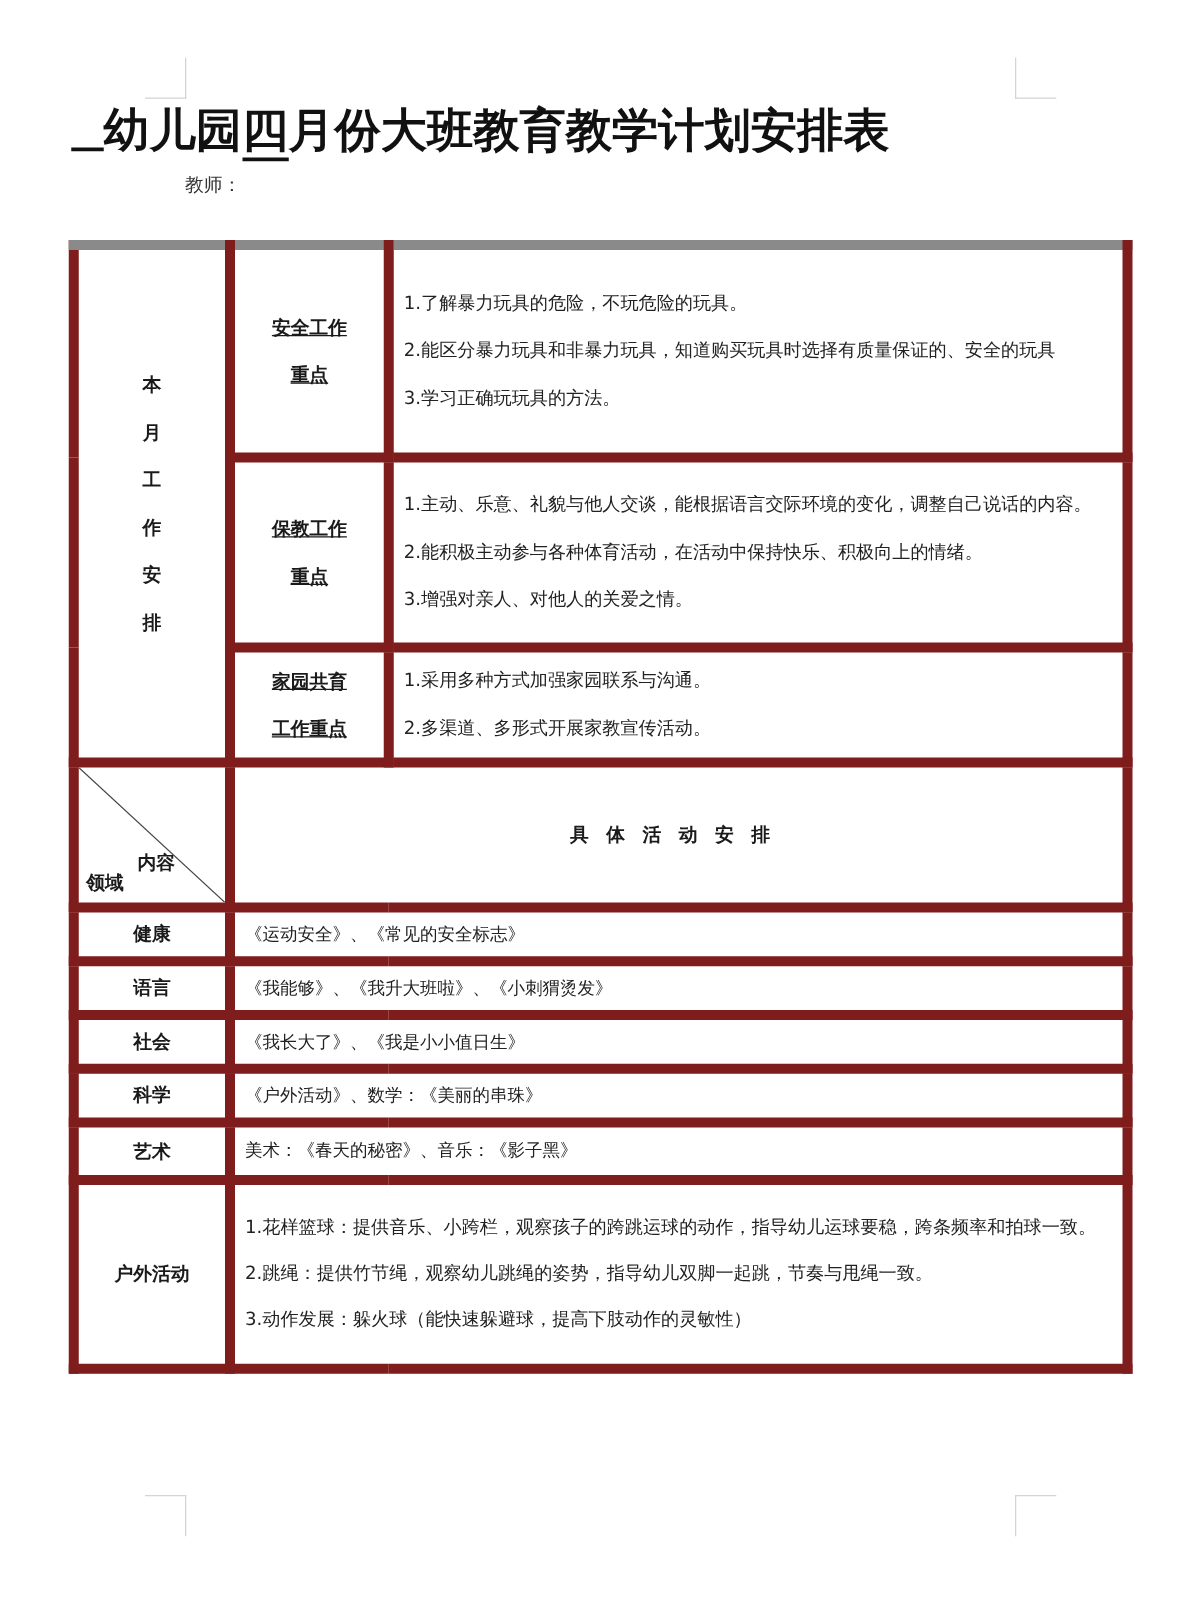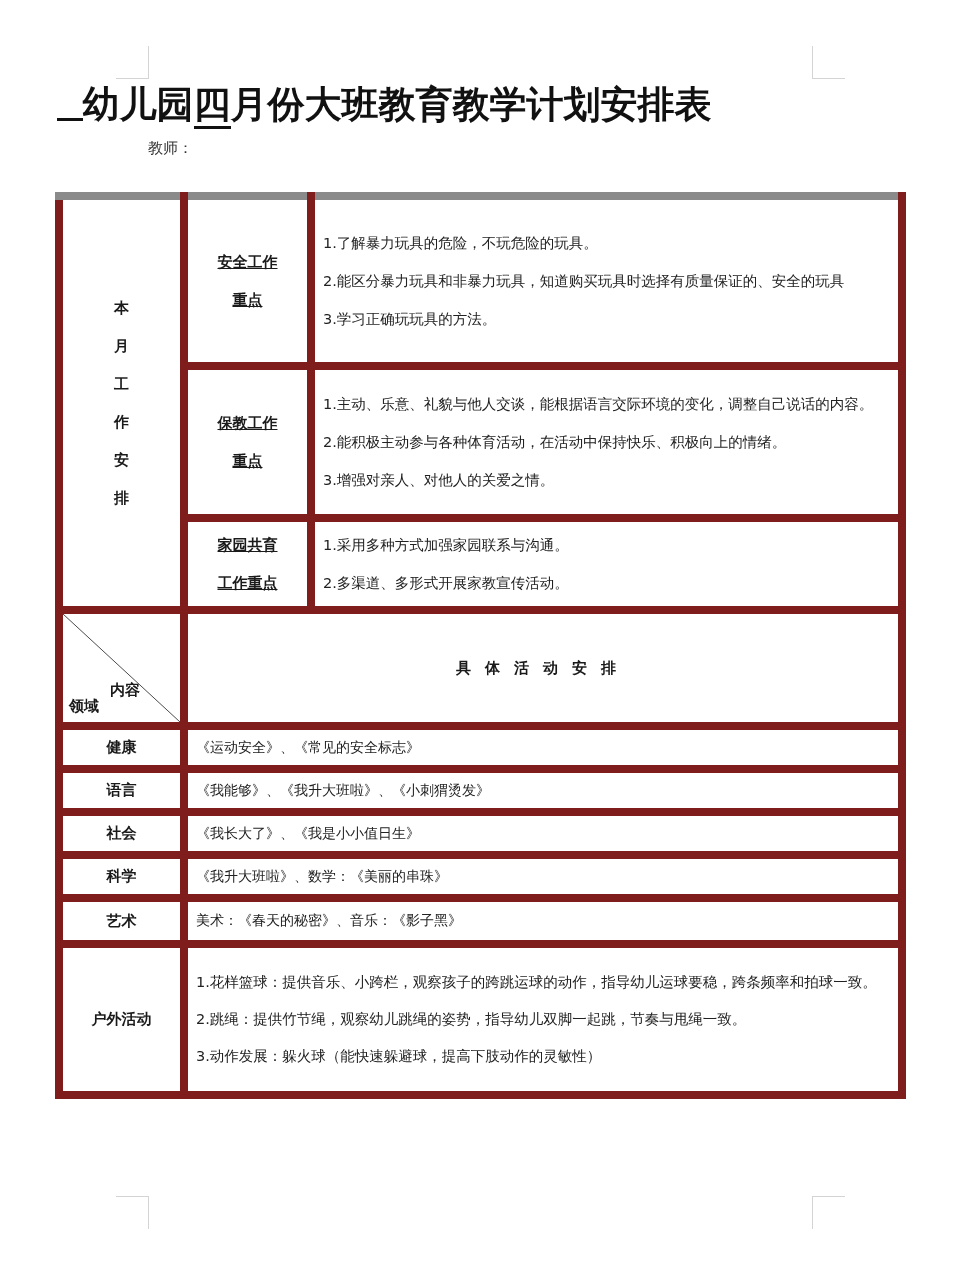--- a/index.html
+++ b/index.html
@@ -244,7 +244,7 @@
   </tr>
   <tr class="domain-row" style="height:40px;margin-left:40px;">
     <td class="domain-label">科学</td>
-    <td colspan="2" class="domain-content">《我升大班啦》、数学：《美丽的串珠》</td>
+    <td colspan="2" class="domain-content">《户外活动》、数学：《美丽的串珠》</td>
   </tr>
   <tr class="domain-row" style="height:46px;">
     <td class="domain-label">艺术</td>

